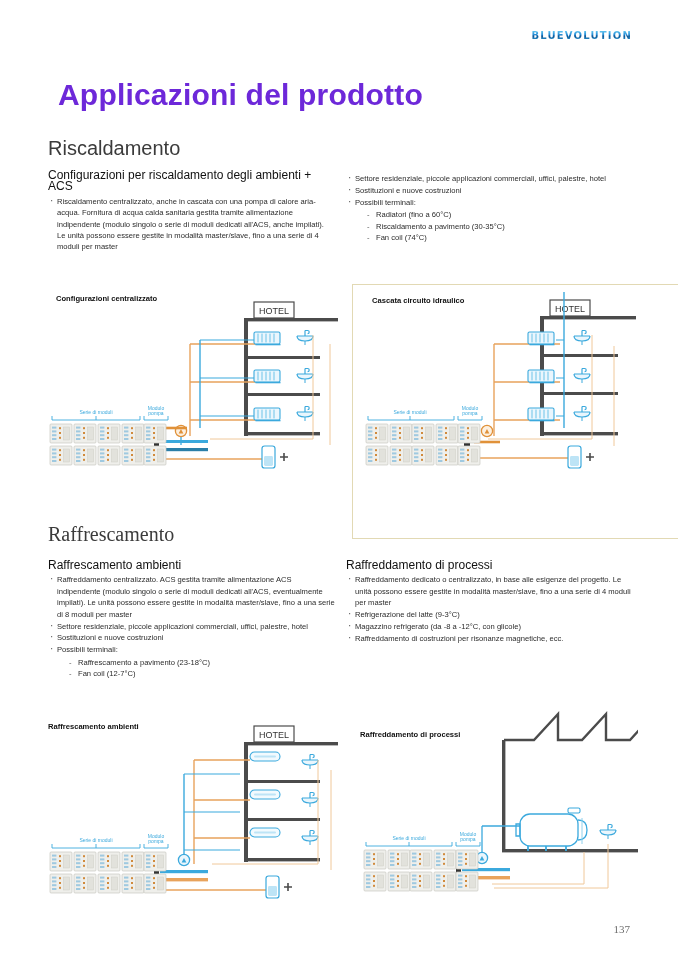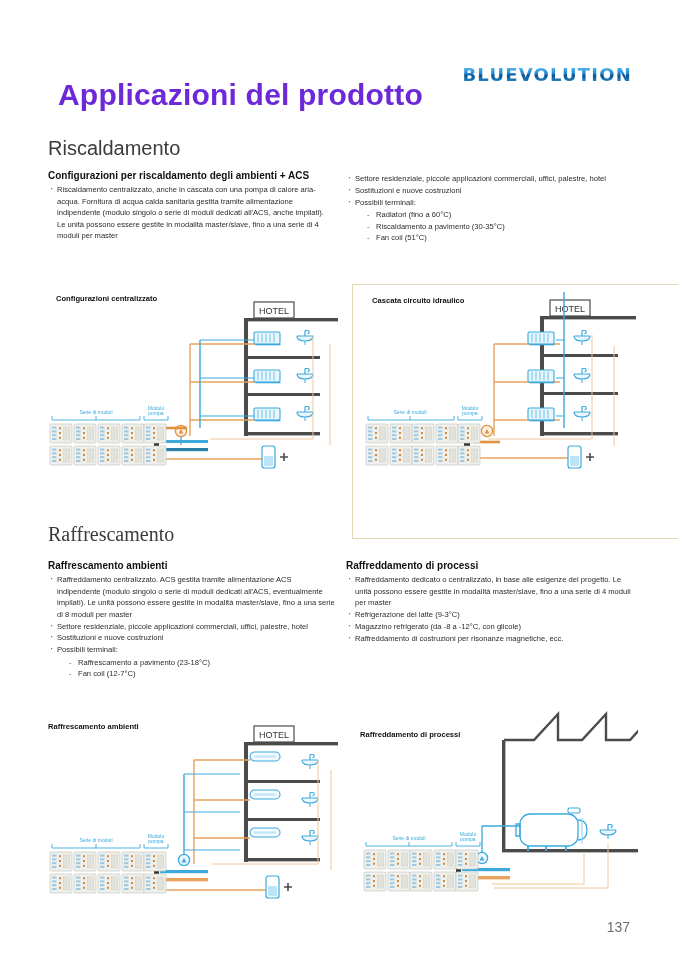--- a/index.html
+++ b/index.html
@@ -14,13 +14,12 @@
   .logo{
     position:absolute;right:46px;top:30px;
     font-family:"DejaVu Sans", sans-serif;
-    font-size:18px;font-weight:bold;letter-spacing:1.2px;
+    font-size:10px;font-weight:bold;letter-spacing:1.2px;
     color:#1b9de2;
     background:linear-gradient(180deg,#6fd2f5 0%,#1b84d2 48%,#0b4f8c 52%,#2aa3e0 100%);
     -webkit-background-clip:text;background-clip:text;
     -webkit-text-fill-color:transparent;
     white-space:nowrap;
-    margin-top:34px;
   }
 
   

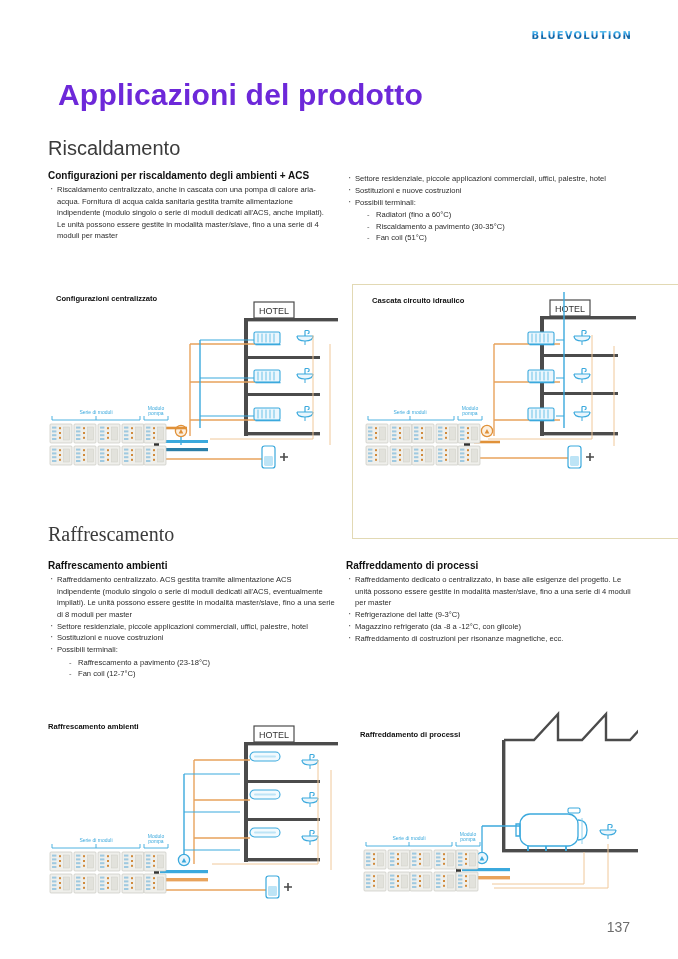--- a/index.html
+++ b/index.html
@@ -35,7 +35,7 @@
   #sec-cooling{top:523px;font-family:Liberation Serif, serif;}
 
   .col{position:absolute;font-size:7.6px;line-height:11.4px;color:#2b2b2b;}
-  .col h4{margin:0 0 3px 0;font-size:10px;font-weight:bold;color:#111;}
+  .col h4{margin:0 0 3px 0;font-size:12px;font-weight:normal;color:#111;}
   ul.b{list-style:none;margin:0;padding:0;}
   ul.b > li{position:relative;padding-left:9px;margin:0 0 .5px 0;}
   ul.b > li:before{content:"·";position:absolute;left:2px;top:-1px;font-size:10px;line-height:11px;color:#555;}

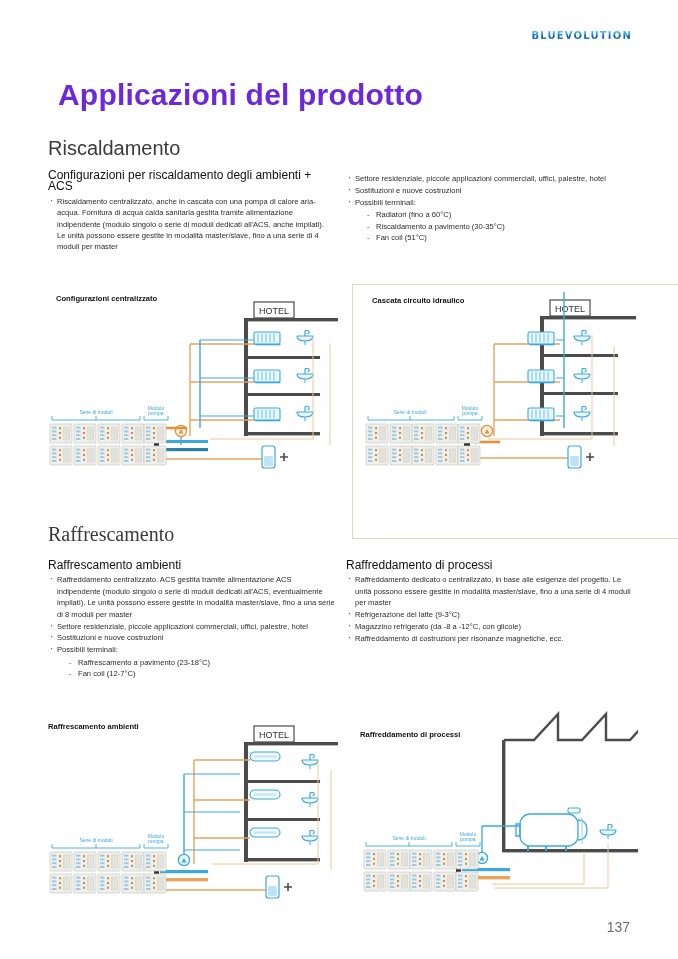--- a/index.html
+++ b/index.html
@@ -98,7 +98,7 @@
         <ul class="d">
           <li>Radiatori (fino a 60°C)</li>
           <li>Riscaldamento a pavimento (30-35°C)</li>
-          <li>Fan coil (51°C)</li>
+          <li>Fan coil (74°C)</li>
         </ul>
       </li>
     </ul>

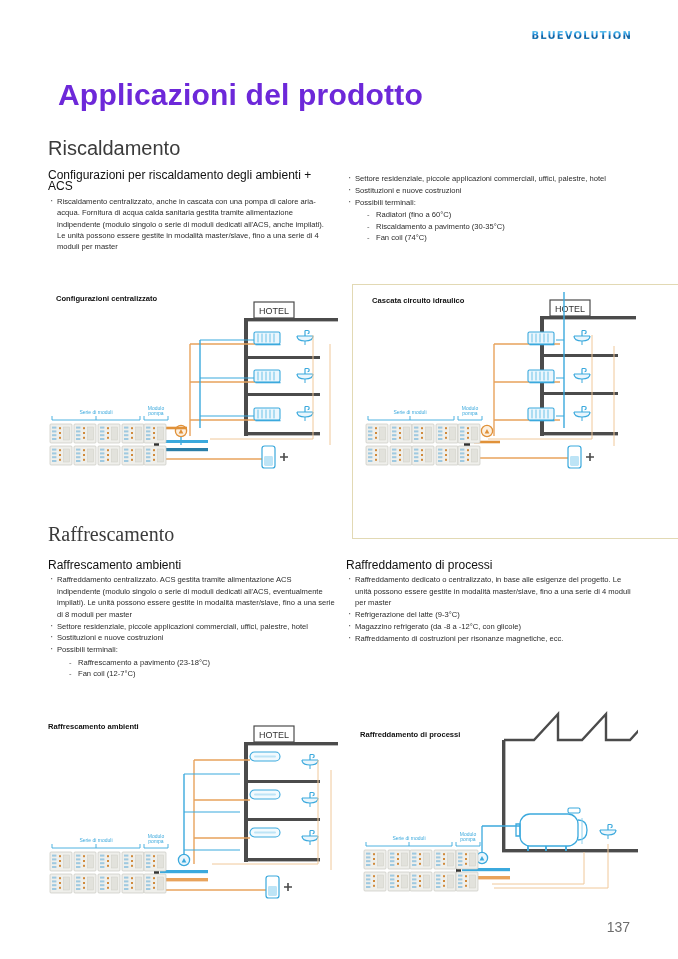--- a/index.html
+++ b/index.html
@@ -67,7 +67,7 @@
   
   .pageno{
     position:absolute;right:48px;bottom:24px;
-    font-size:14px;color:#6d6d6d;
+    font-size:11px;color:#6d6d6d;font-family:Liberation Serif, serif;
   }
 </style>
 </head>

